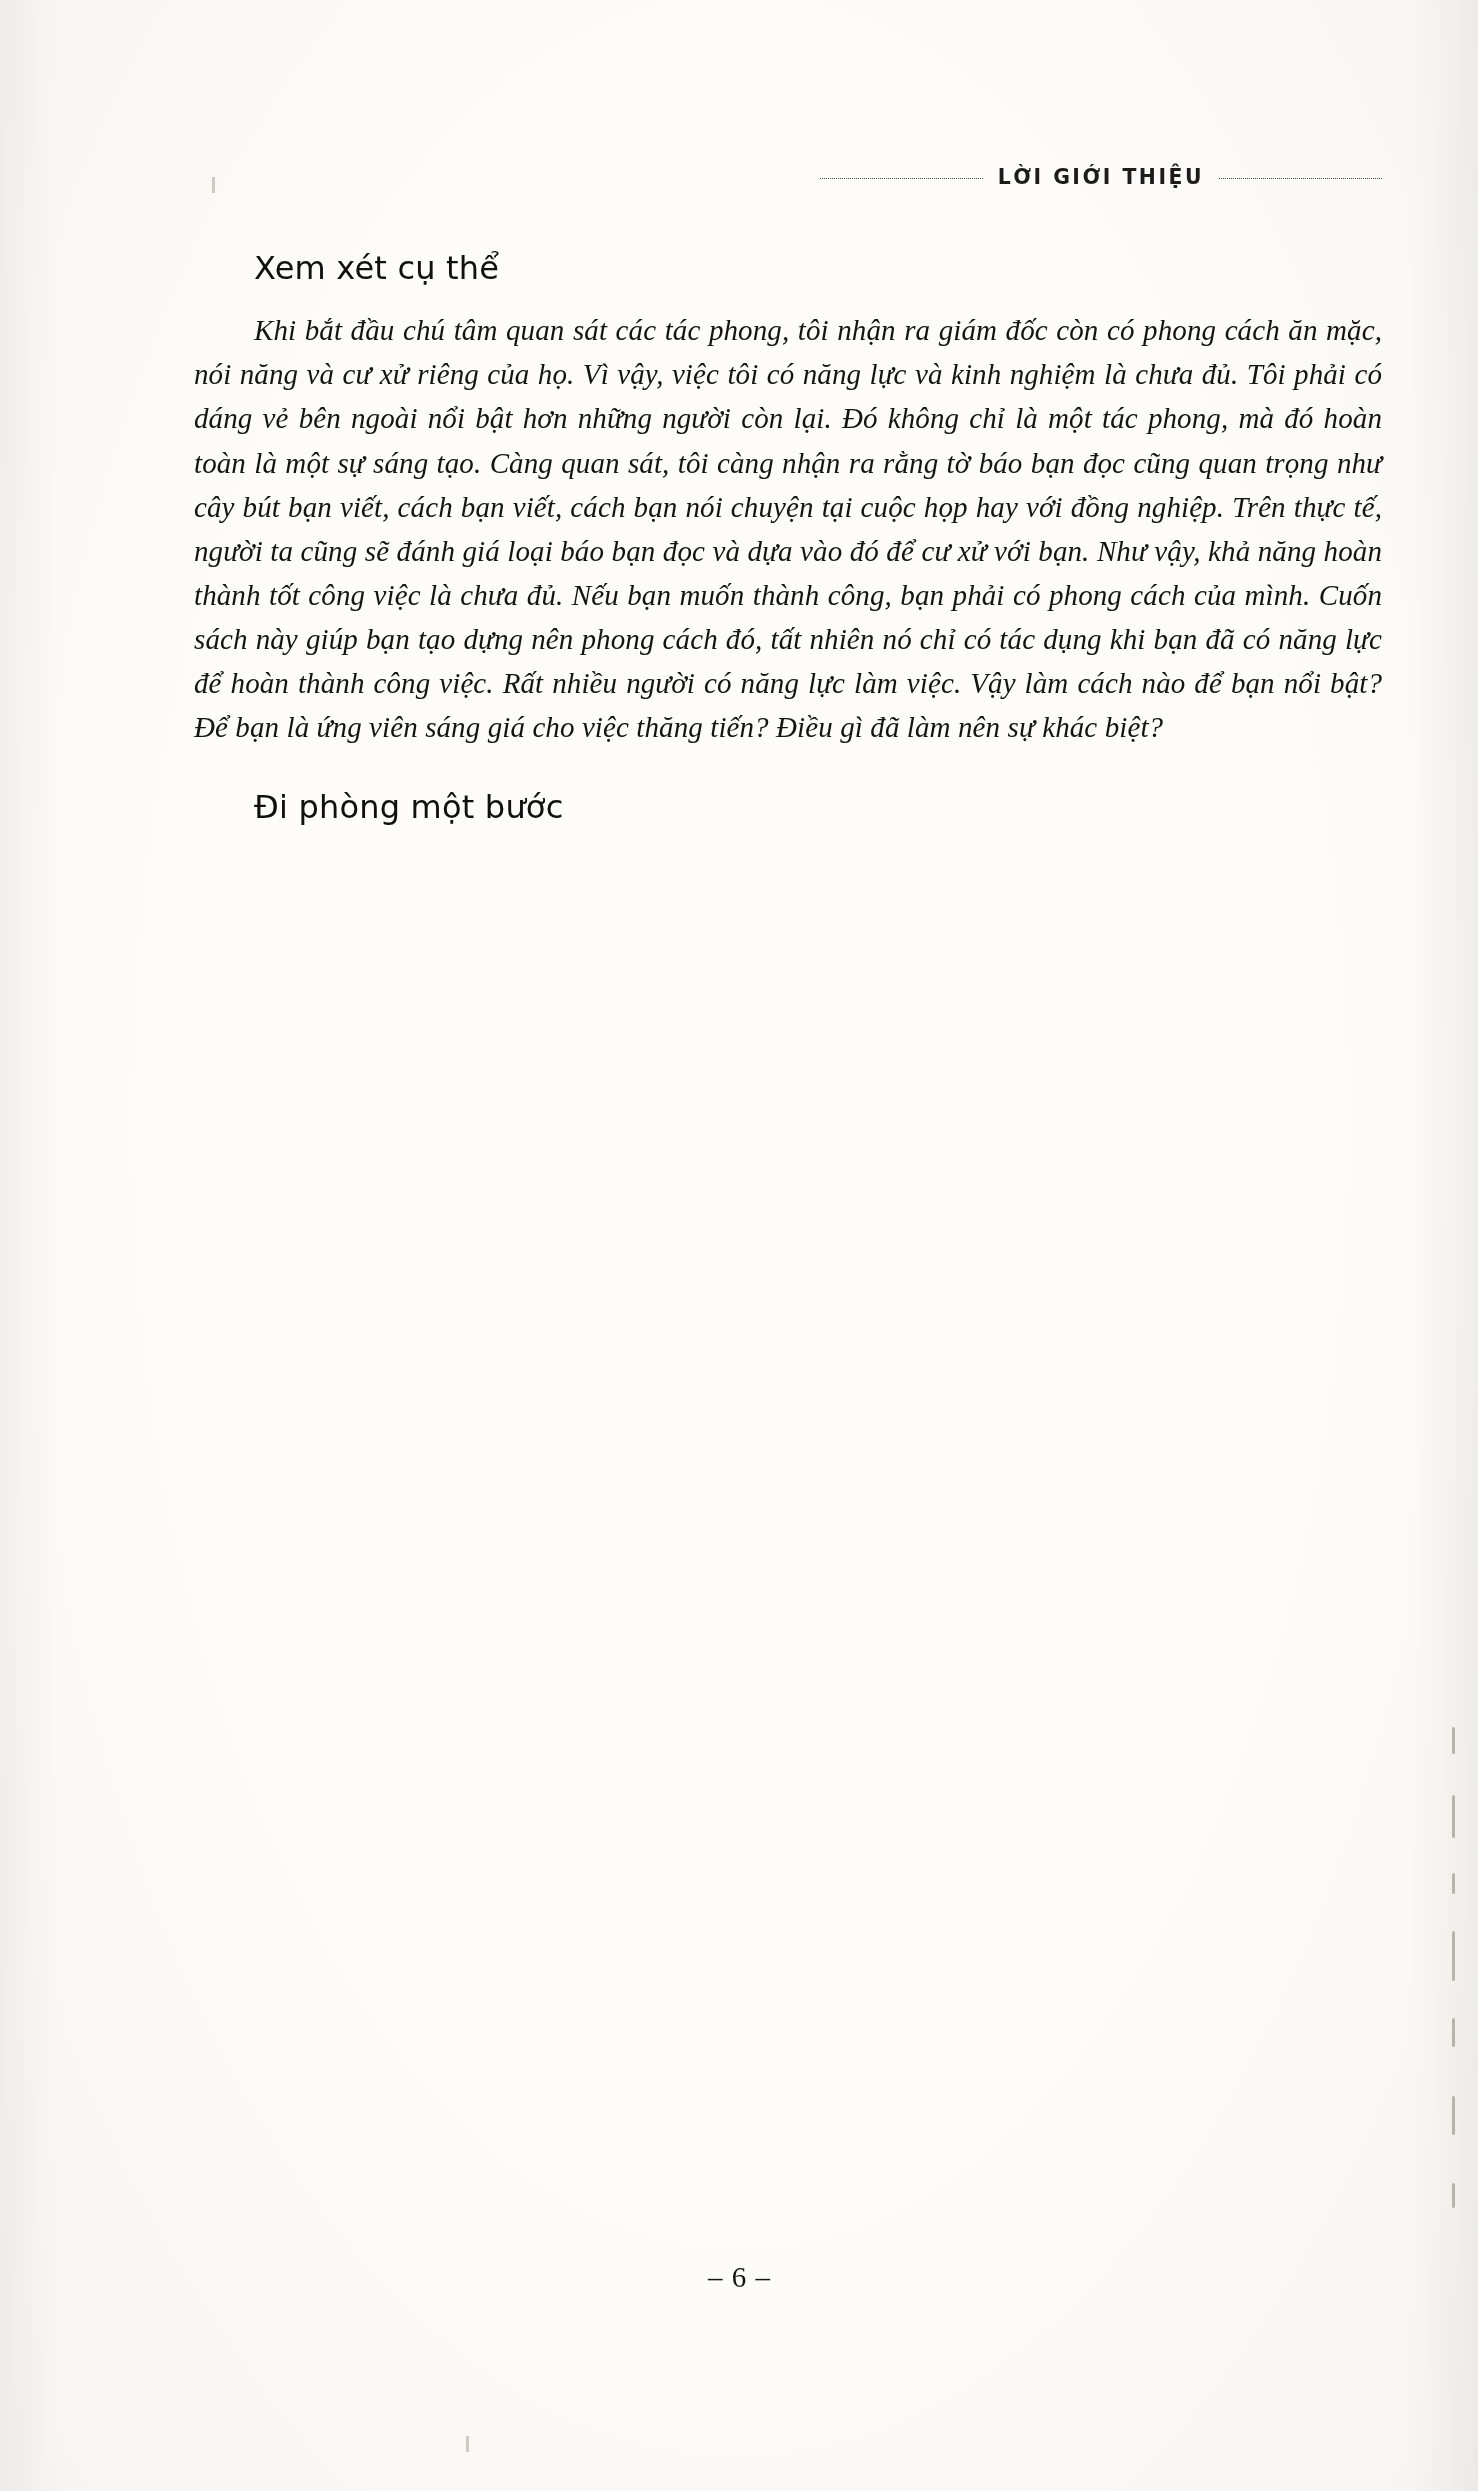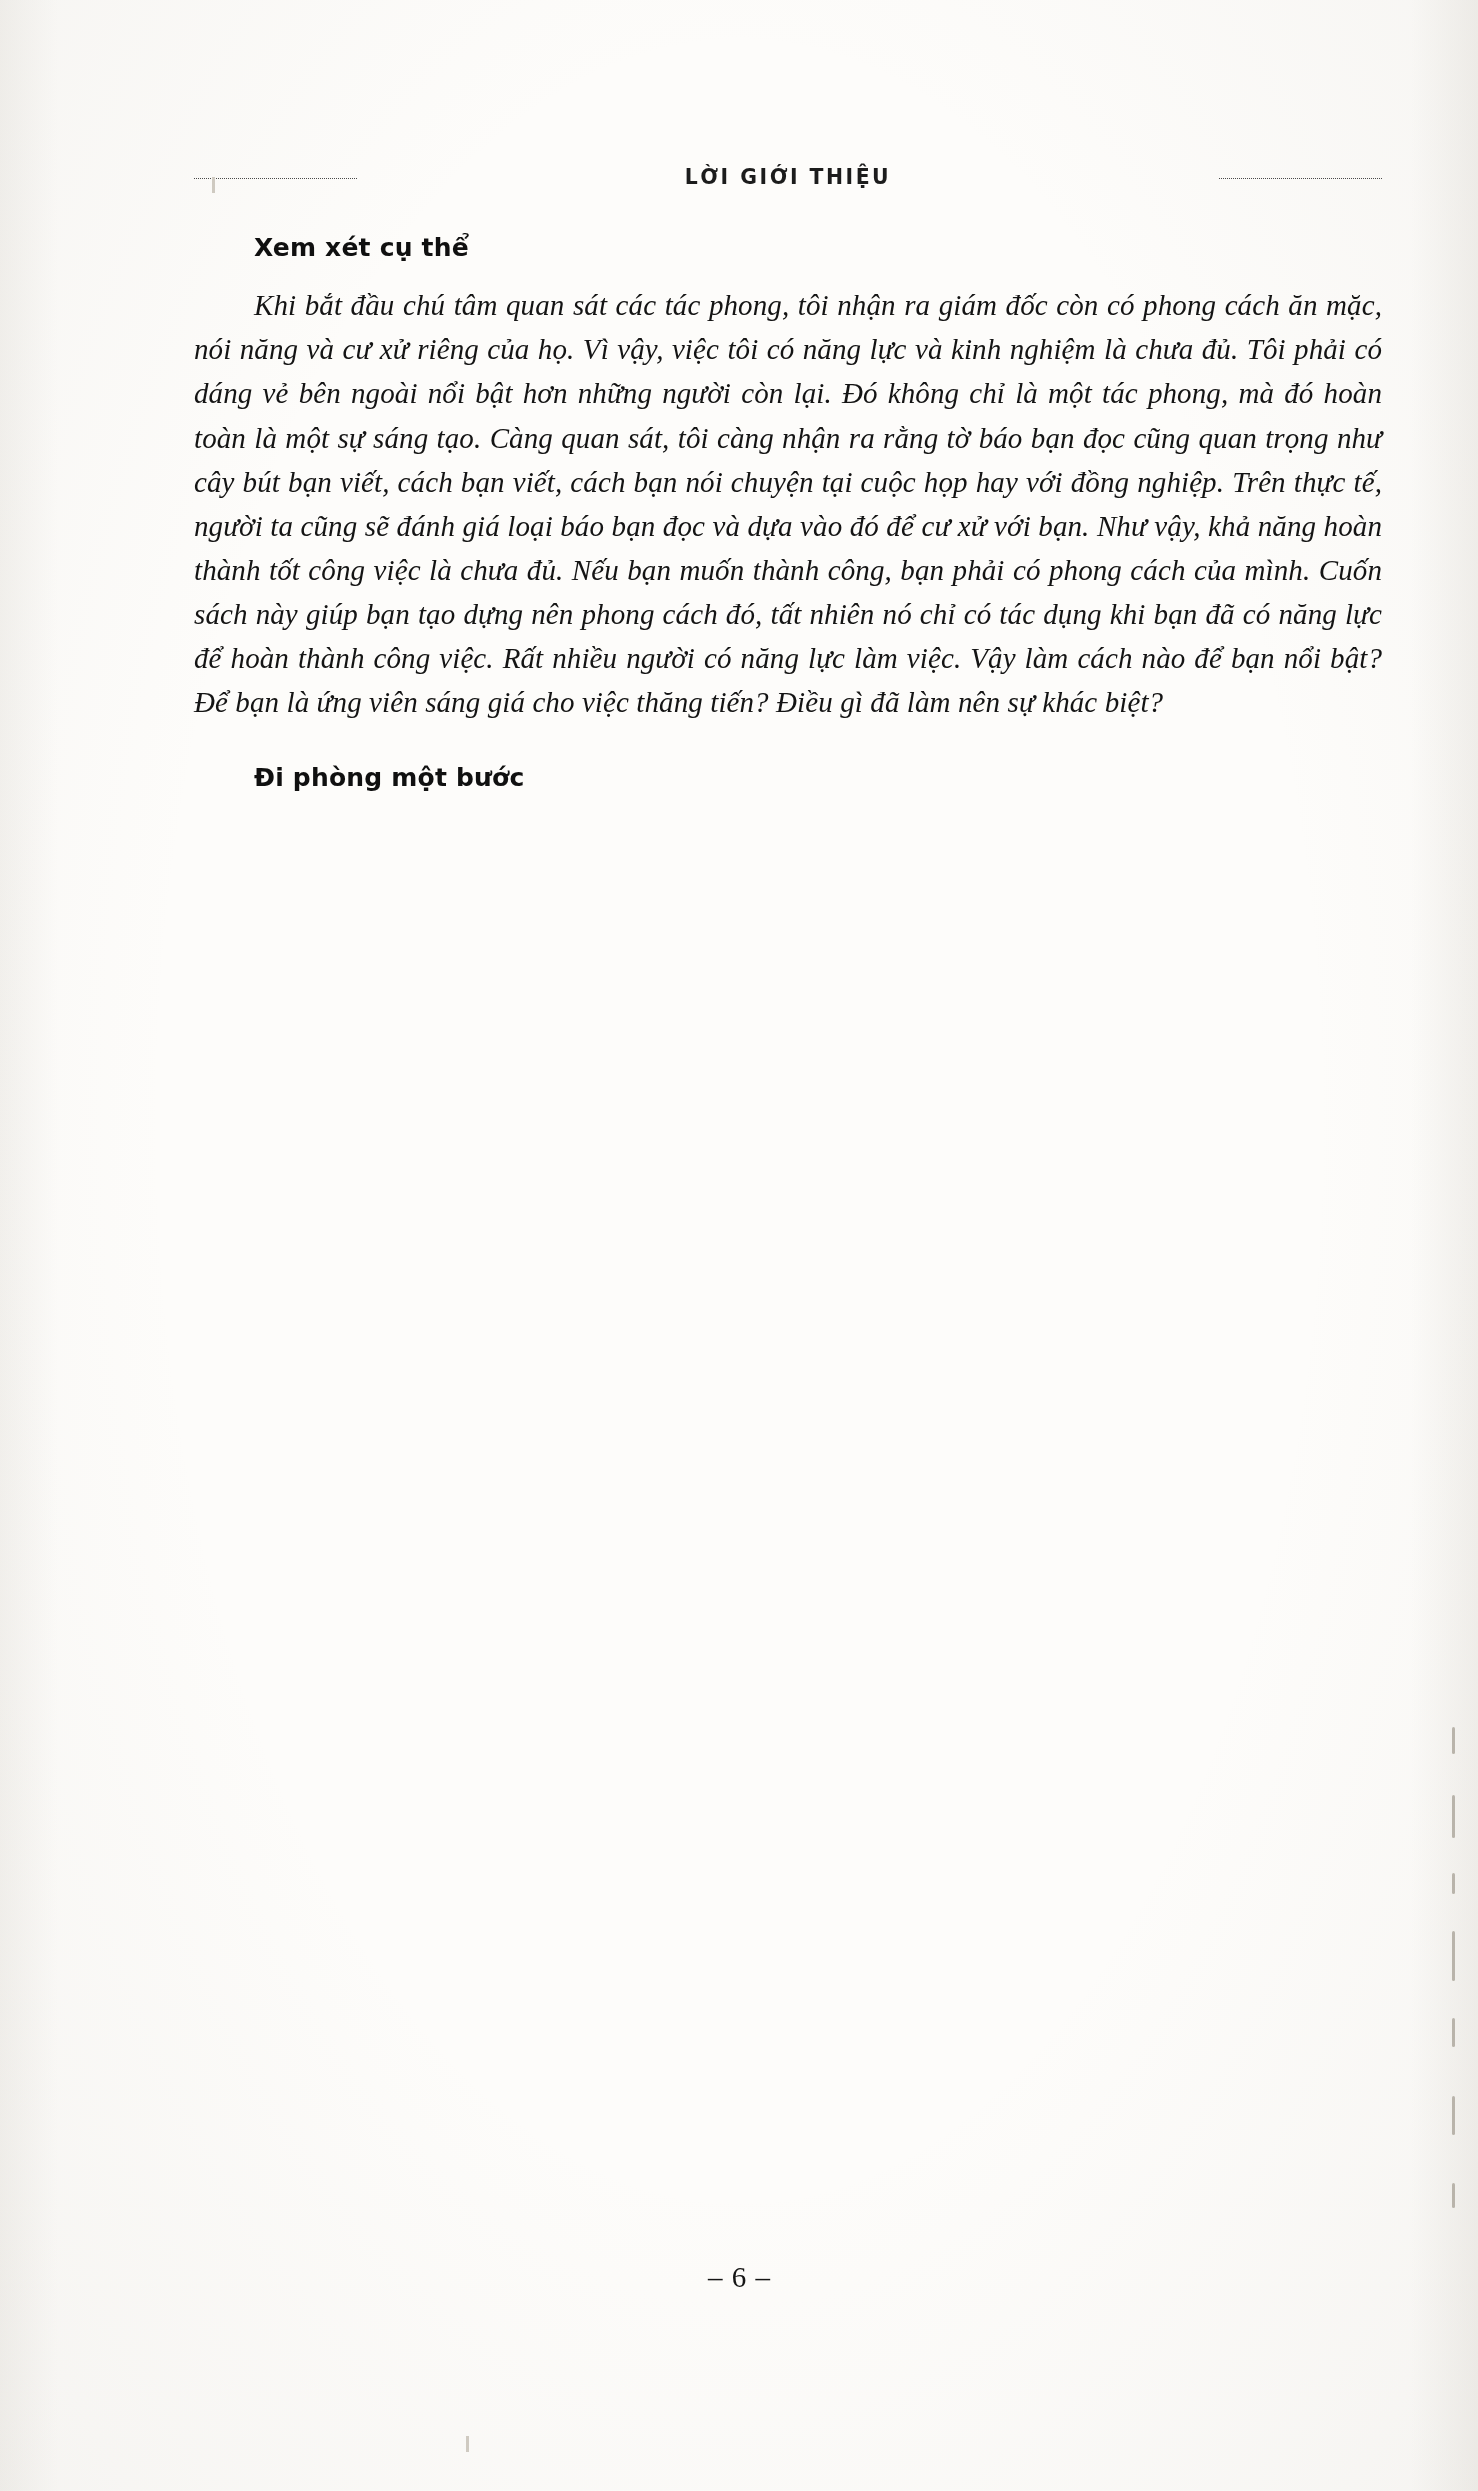--- a/index.html
+++ b/index.html
@@ -42,9 +42,9 @@
   .runhead {
     display: flex;
     align-items: center;
-    justify-content: space-between;
+    justify-content: flex-end;
     gap: 15px;
-    margin-bottom: 44px;
+    margin-bottom: 60px;
   }
   .runhead .rule {
     flex: 0 0 auto;

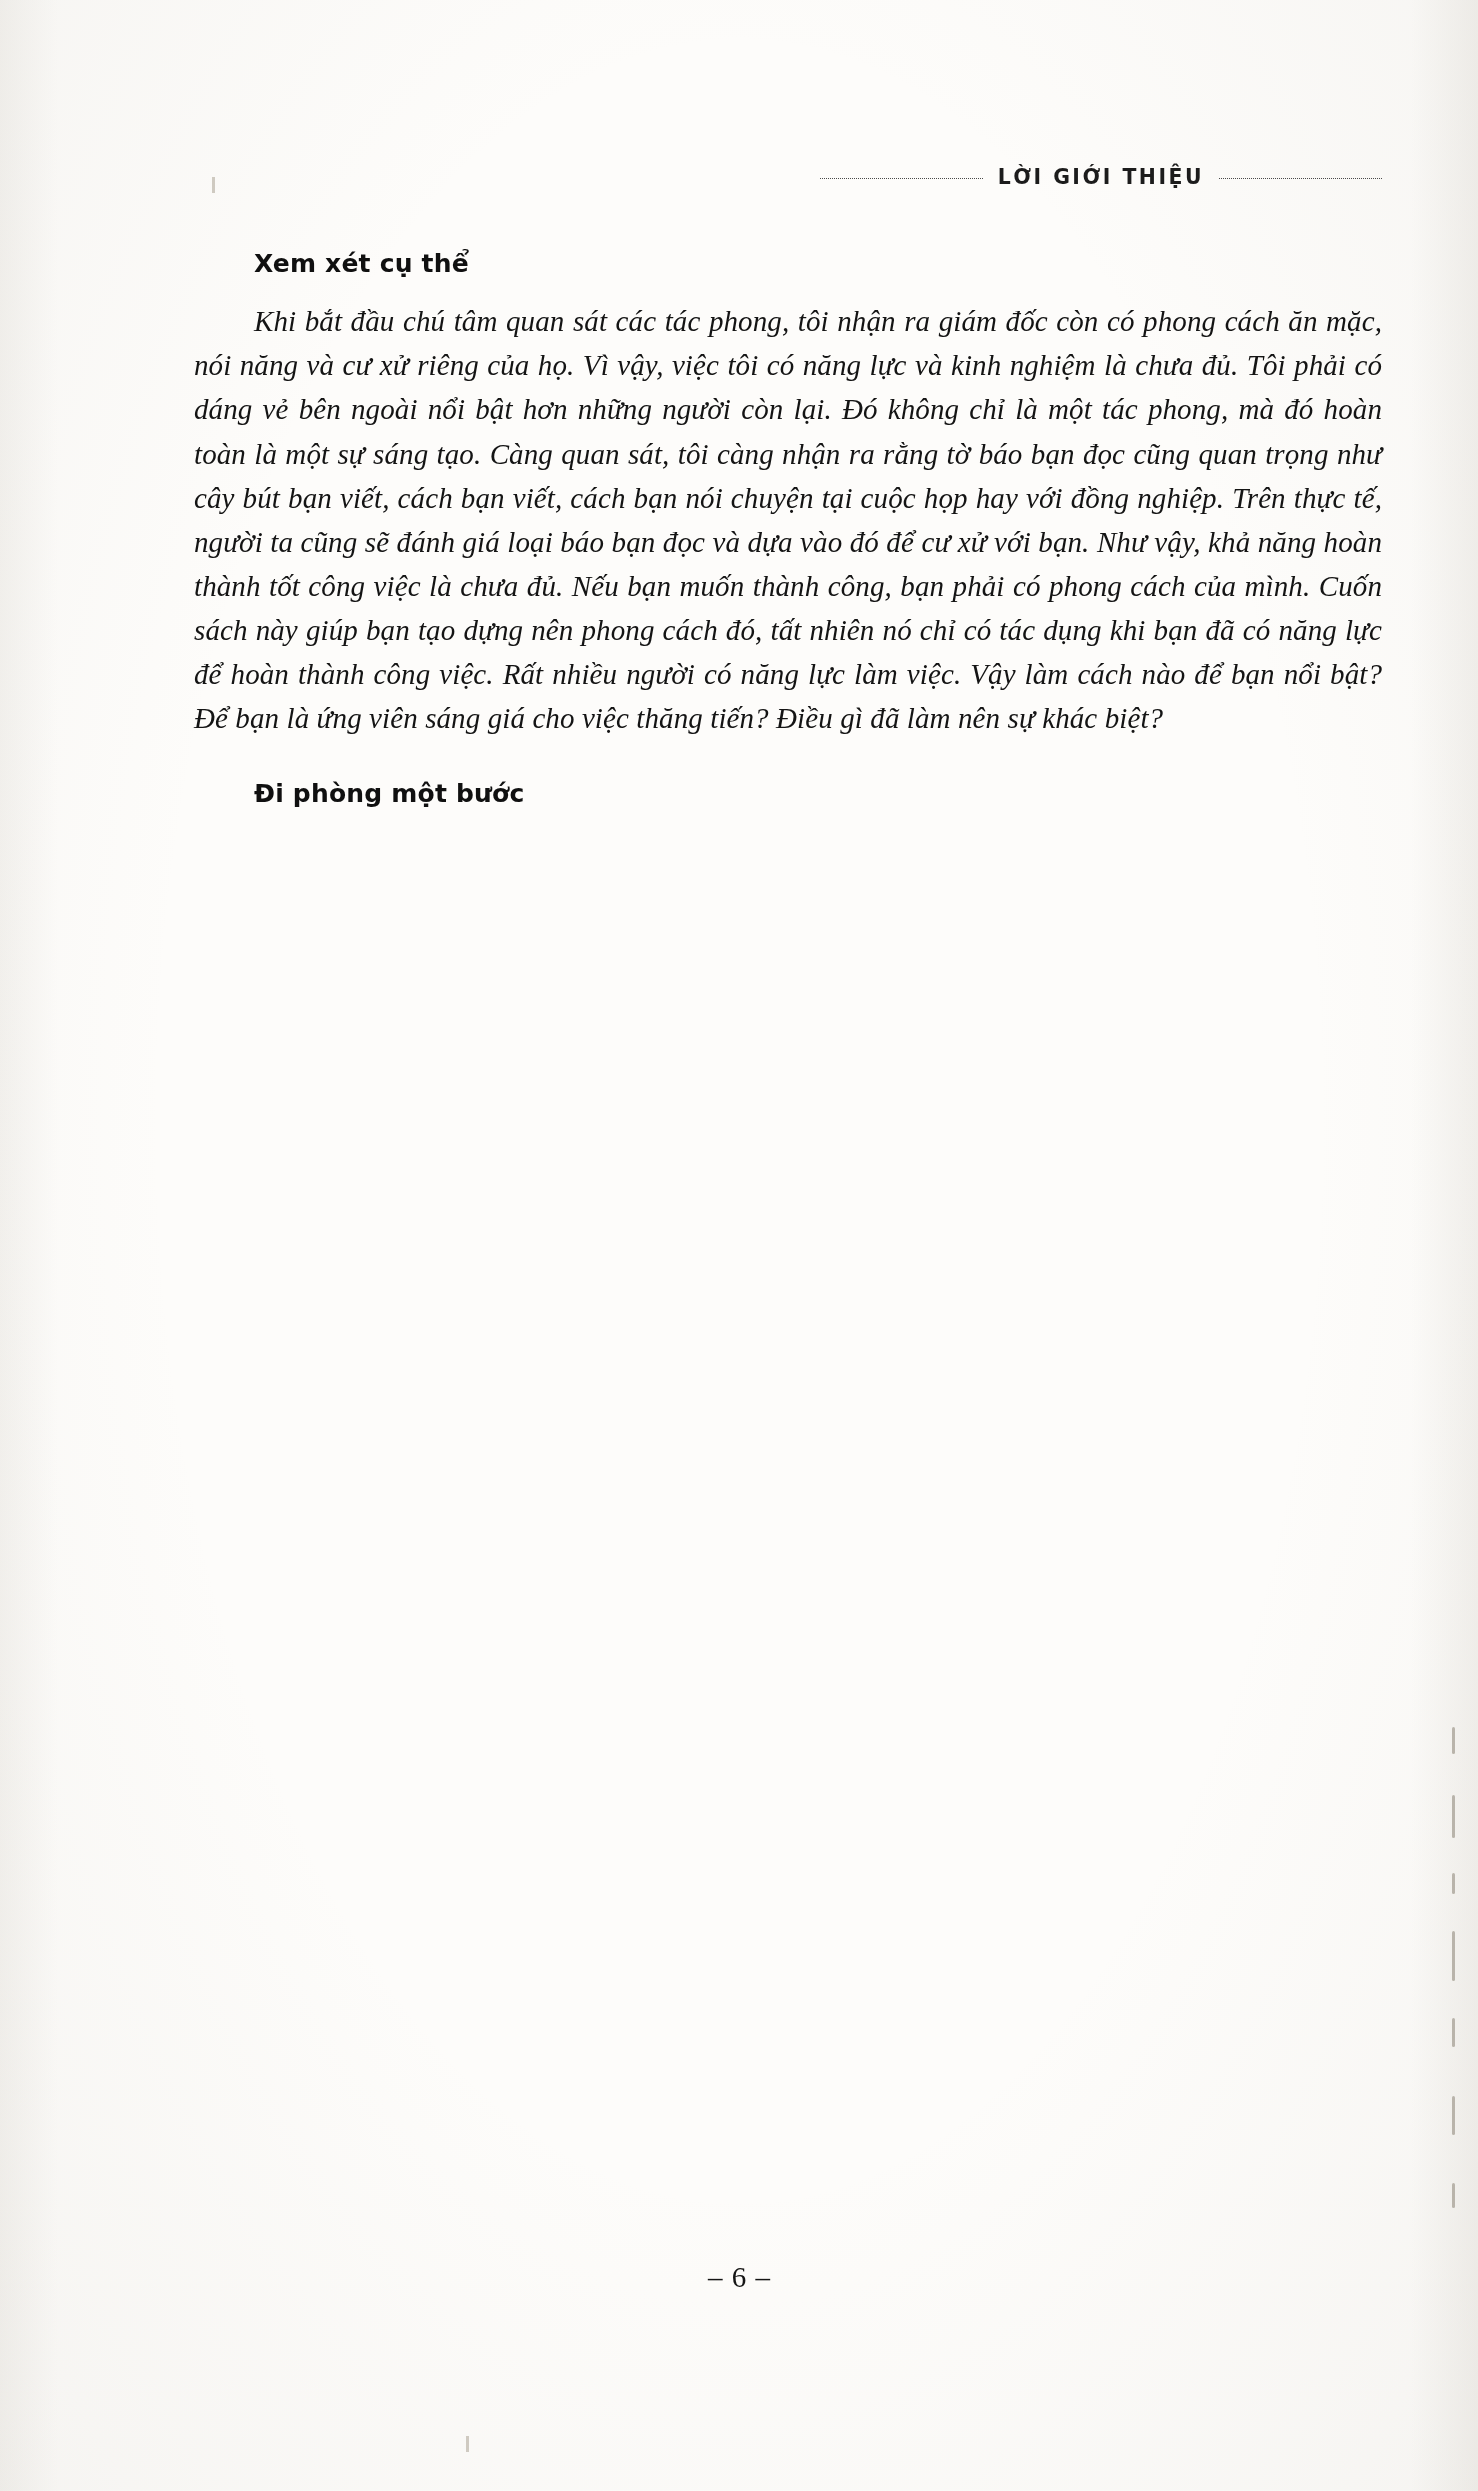--- a/index.html
+++ b/index.html
@@ -78,8 +78,8 @@
 
   h2.sub {
     font-family: "DejaVu Sans", sans-serif;
-    font-size: 25px;
-    font-weight: 700;
+    font-size: 32px;
+    font-weight: 400;
     color: #101010;
     margin: 37px 0 21.3px 0;
     padding-left: 60px;

